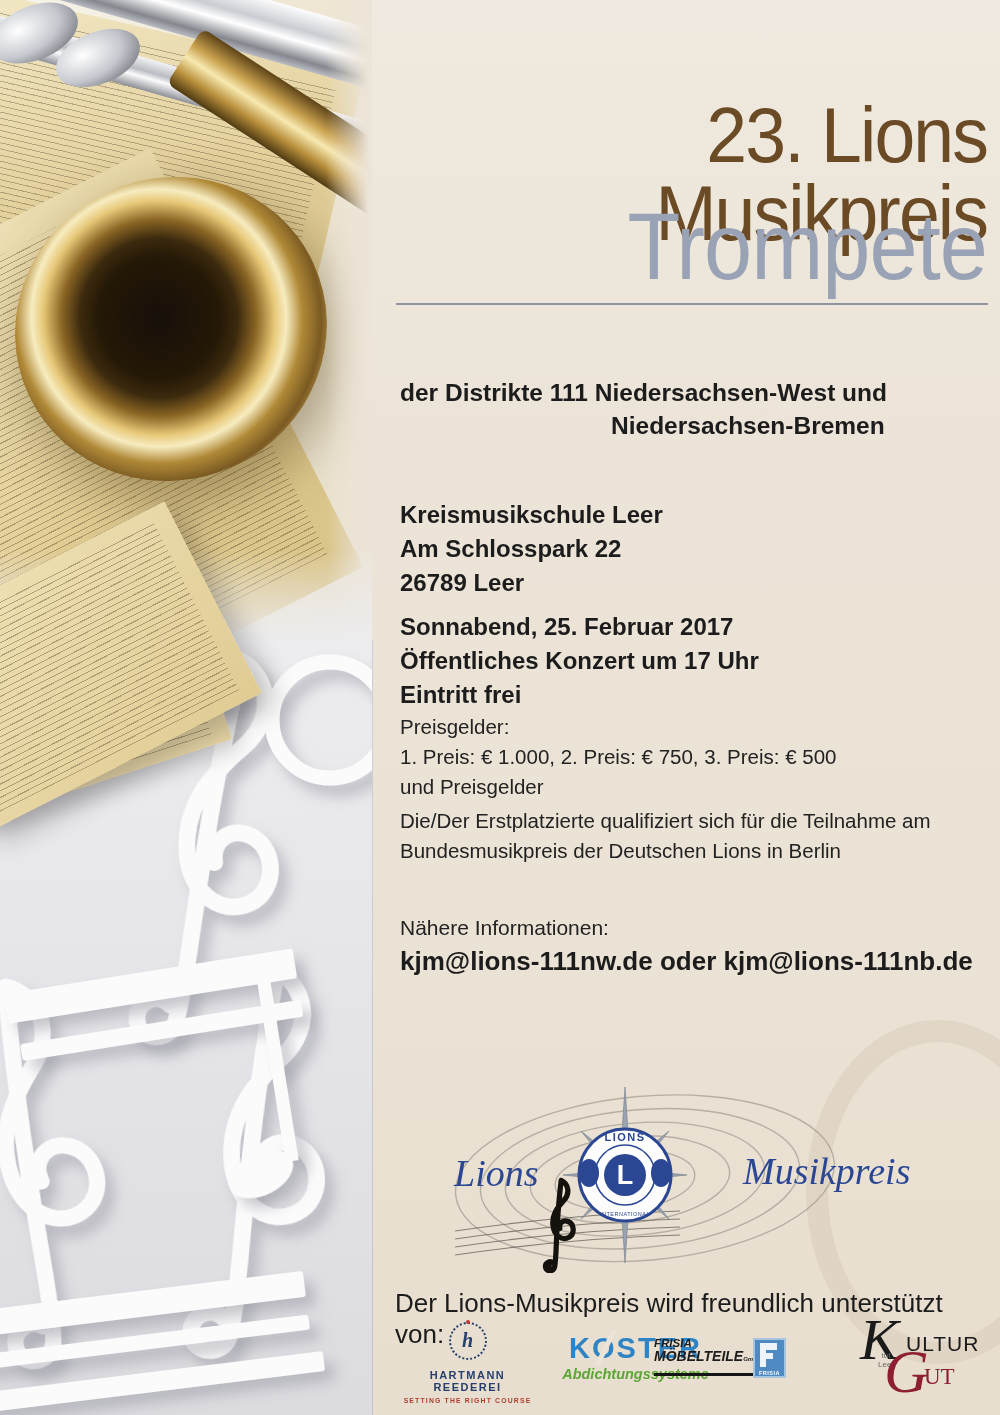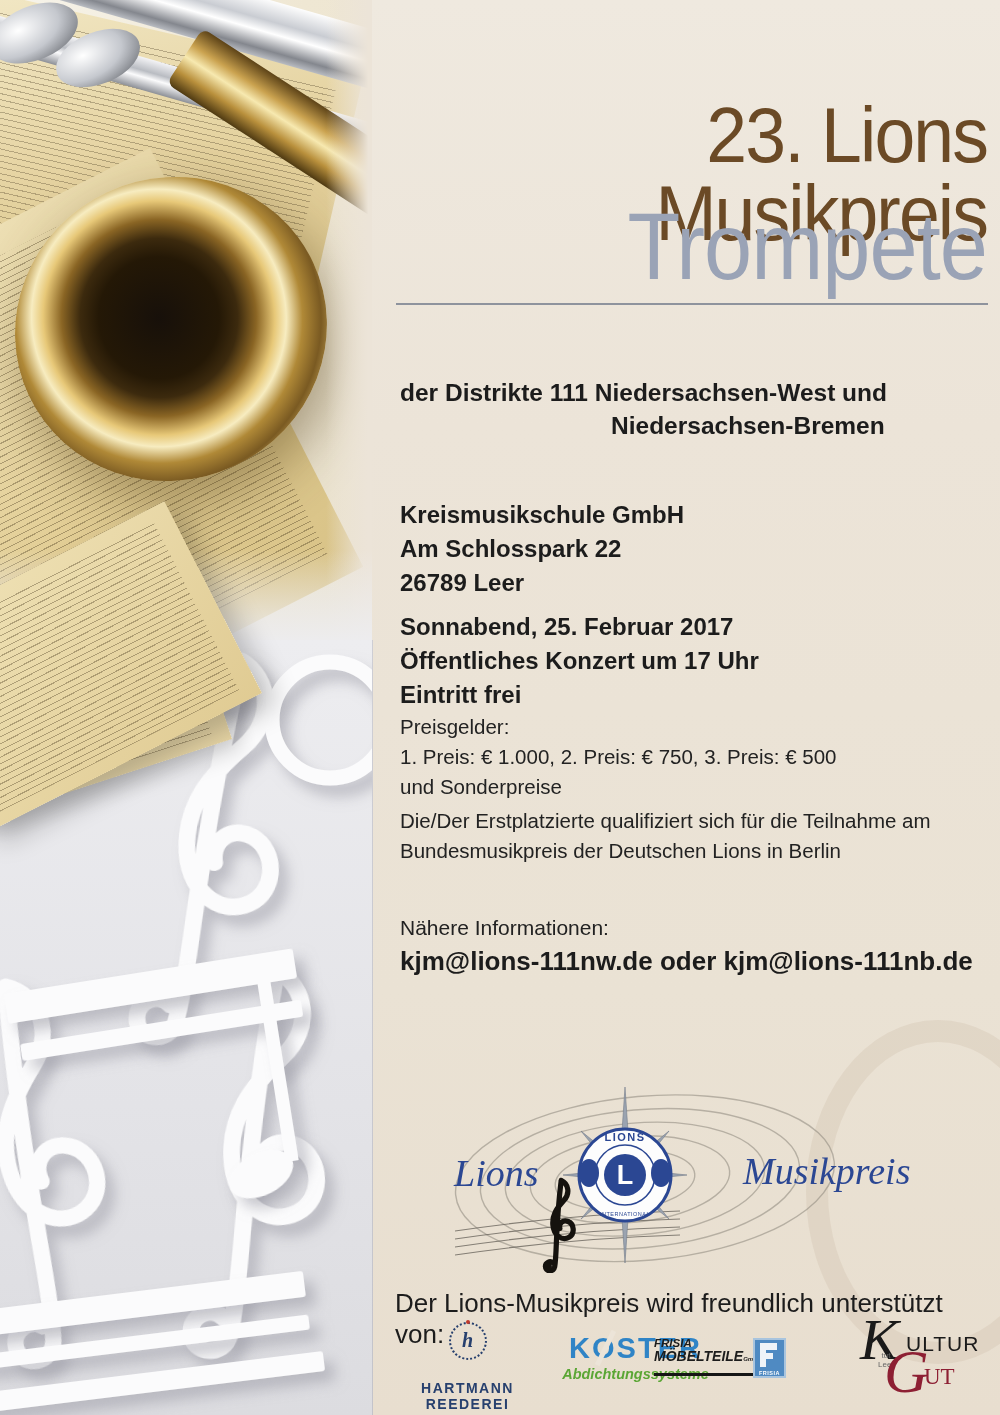--- a/index.html
+++ b/index.html
@@ -181,7 +181,7 @@
   </div>
 
   <div class="block venue">
-    <div>Kreismusikschule GmbH</div>
+    <div>Kreismusikschule Leer</div>
     <div>Am Schlosspark 22</div>
     <div>26789 Leer</div>
   </div>

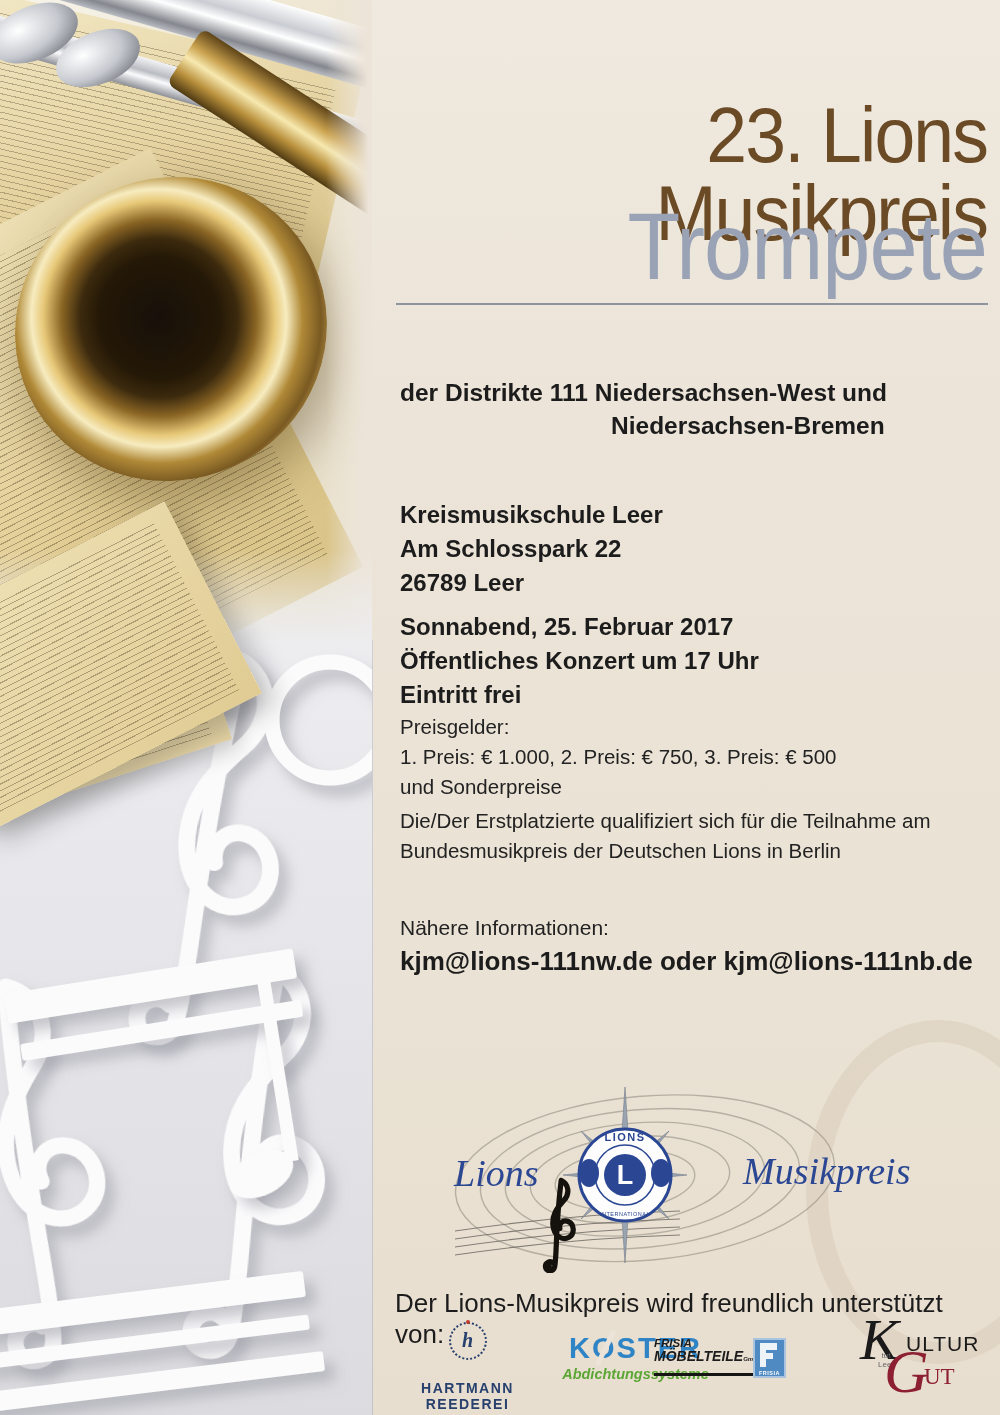--- a/index.html
+++ b/index.html
@@ -195,7 +195,7 @@
   <div class="block prizes">
     <div>Preisgelder:</div>
     <div>1. Preis: € 1.000, 2. Preis: € 750, 3. Preis: € 500</div>
-    <div>und Sonderpreise</div>
+    <div>und Preisgelder</div>
   </div>
 
   <div class="block qualify">

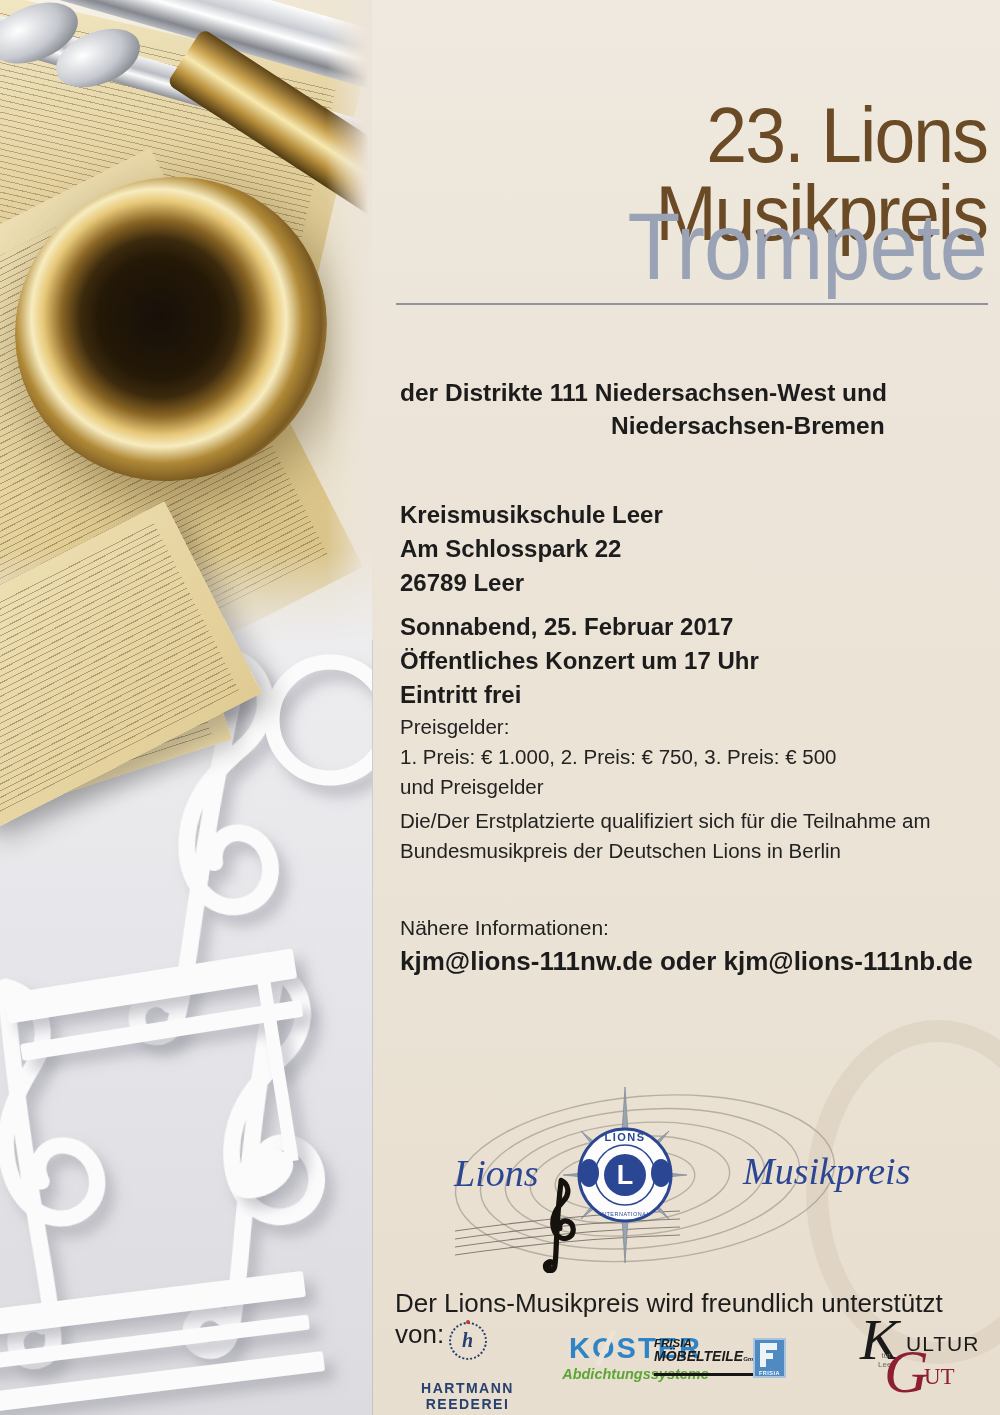--- a/index.html
+++ b/index.html
@@ -80,7 +80,7 @@
     font-style:italic;font-weight:700;font-size:20px;color:#27406e;}
   .h-circle::before{content:"";position:absolute;top:-4px;left:15px;width:4px;height:4px;
     background:#c0392b;border-radius:50%;}
-  .h-name{margin-top:20px;font-size:14px;font-weight:700;color:#27406e;letter-spacing:1.5px;}
+  .h-name{margin-top:9px;font-size:11px;font-weight:700;color:#27406e;letter-spacing:1.5px;}
   .h-tag{margin-top:4px;font-size:6.8px;font-weight:700;color:#b23b30;letter-spacing:1.2px;}
   .sp-koester{left:548px;top:1332px;width:175px;}
   .k-name{font-size:29px;font-weight:800;color:#2f84c6;letter-spacing:2px;}

